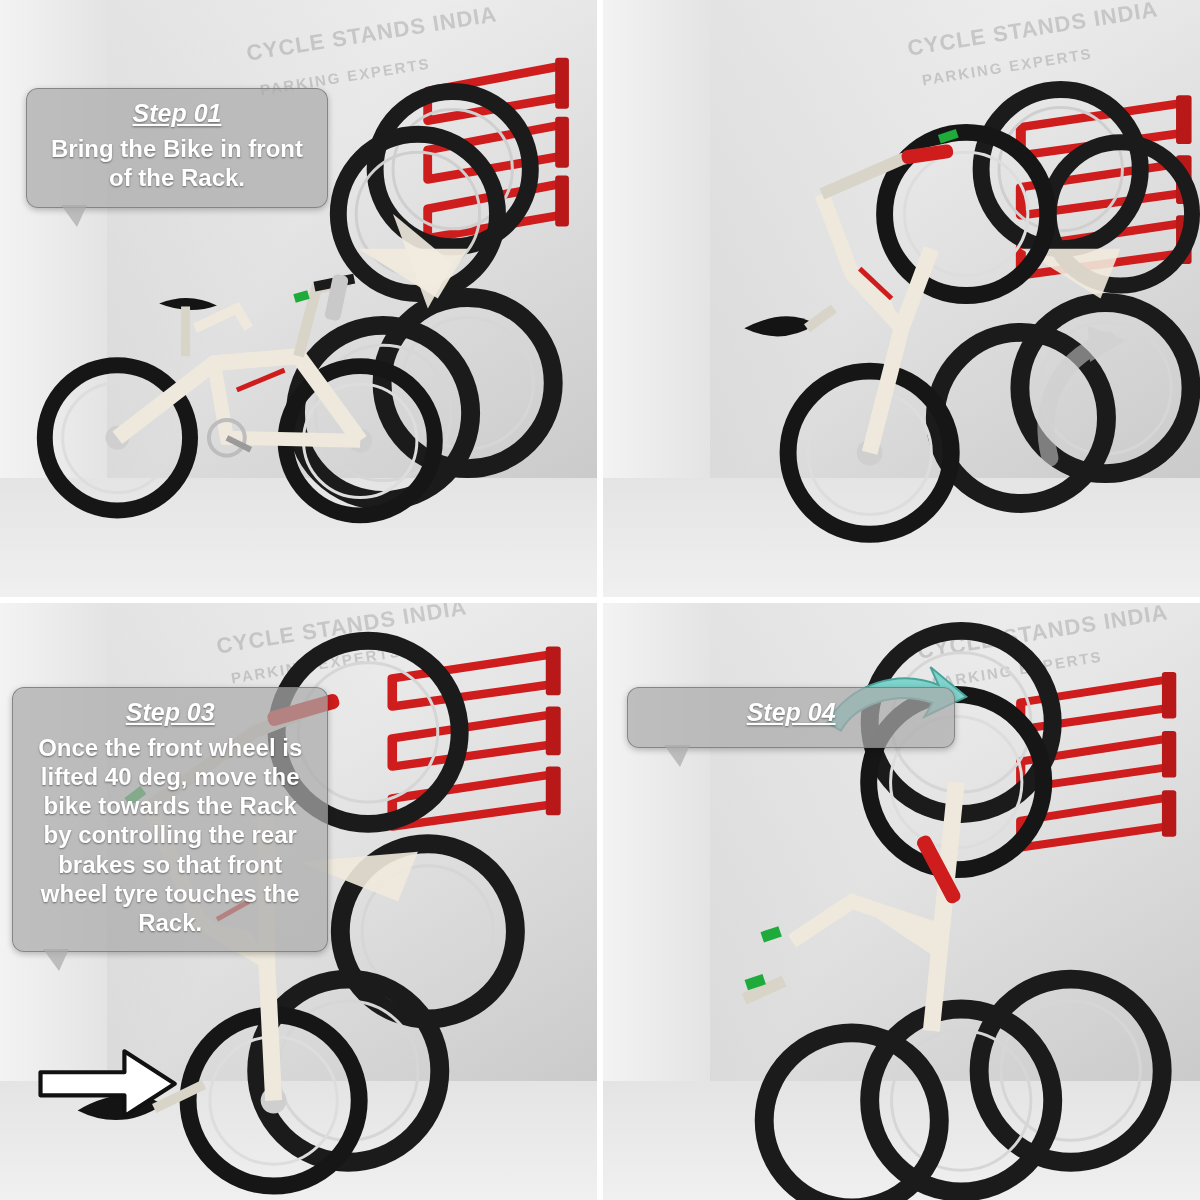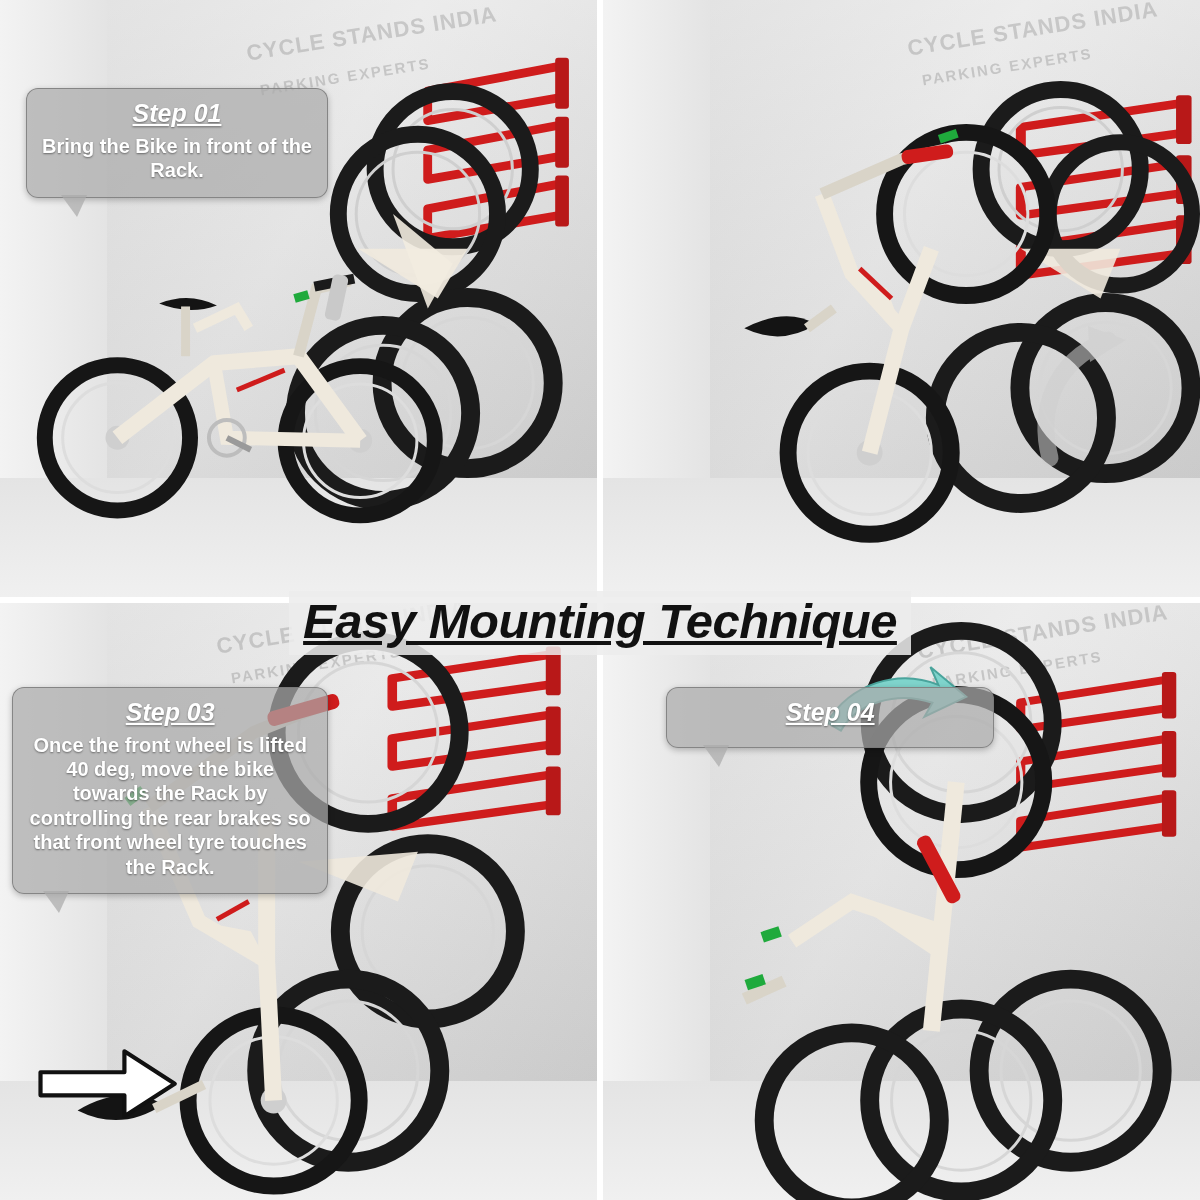--- a/index.html
+++ b/index.html
@@ -123,7 +123,7 @@
     color: #ffffff;
   }
   .callout .body {
-    font-size: 20px;
+    font-size: 24px;
     font-weight: bold;
     line-height: 1.22;
     display: block;

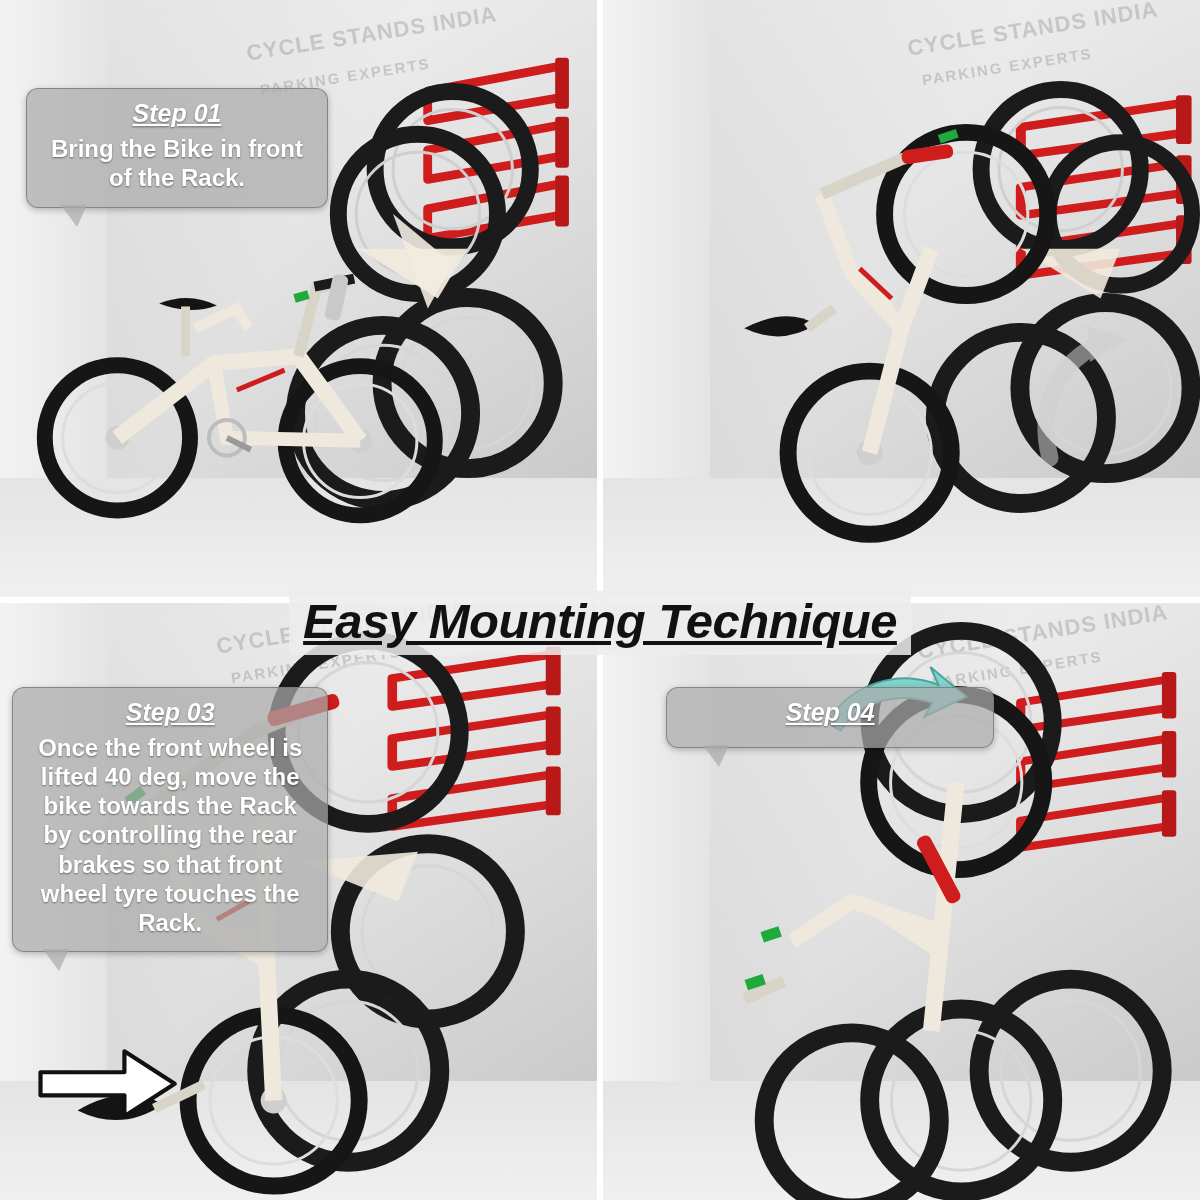--- a/index.html
+++ b/index.html
@@ -482,9 +482,6 @@
 
   </div>
 
-  <div class="banner">
-    <span class="txt">Easy Mounting Technique</span>
-  </div>
 
 </div>
 

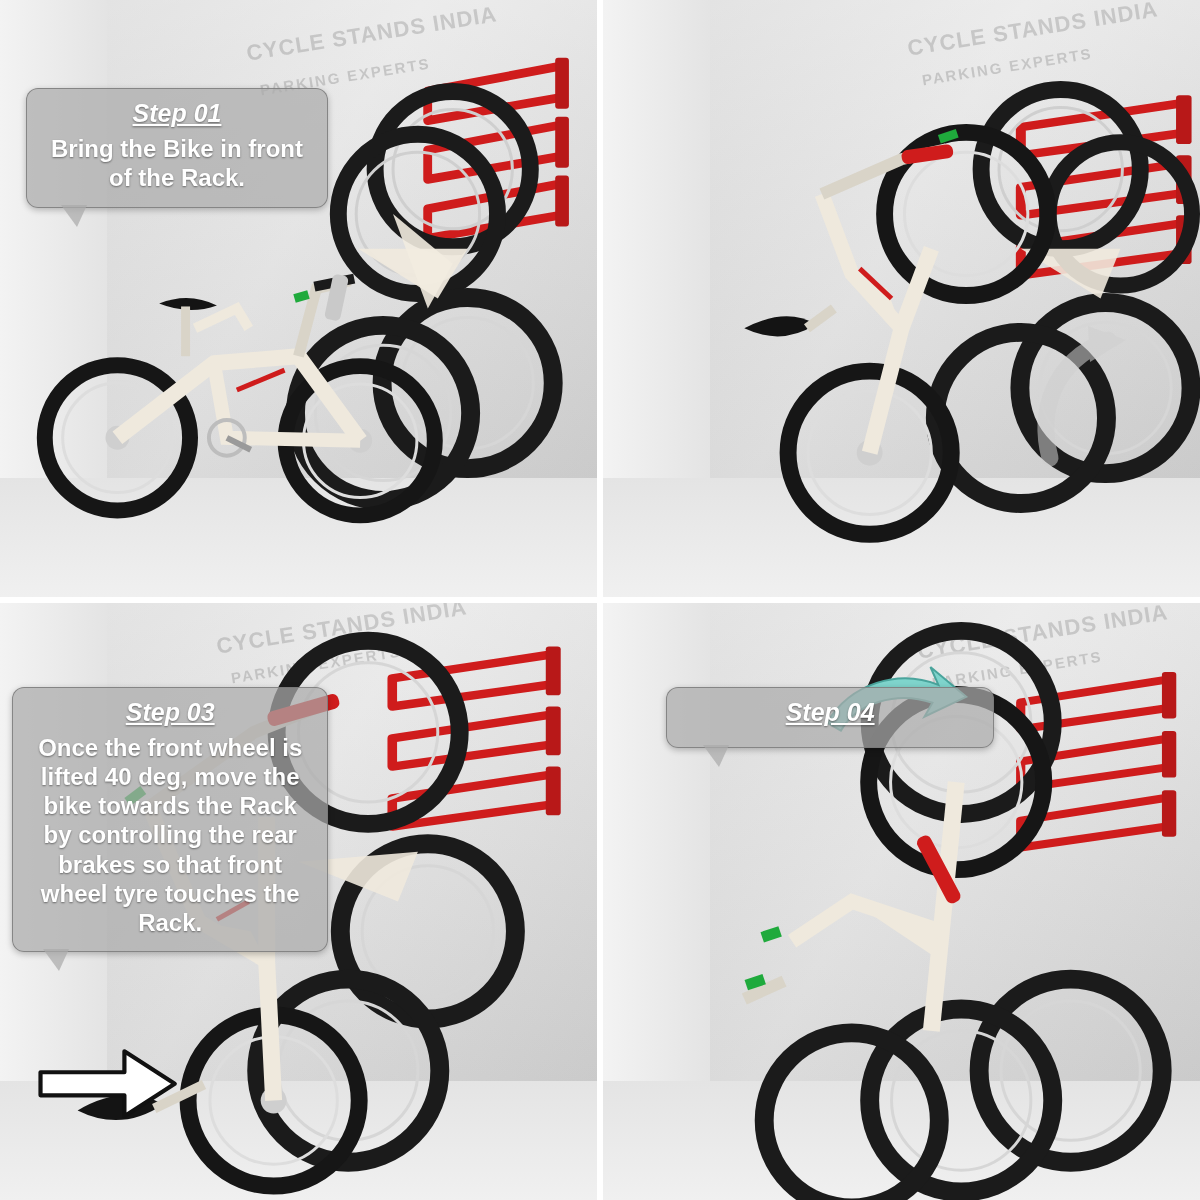--- a/index.html
+++ b/index.html
@@ -144,7 +144,7 @@
   .c1 { left: 26px; top: 88px; width: 272px; }
   .c3 { left: 14px; top: 664px; width: 286px; }
   .c3::after { left: 30px; }
-  .c4 { left: 672px; top: 664px; width: 296px; margin-left: 39px; }
+  .c4 { left: 672px; top: 664px; width: 296px; }
   .c4::after { left: 36px; }
 
   

